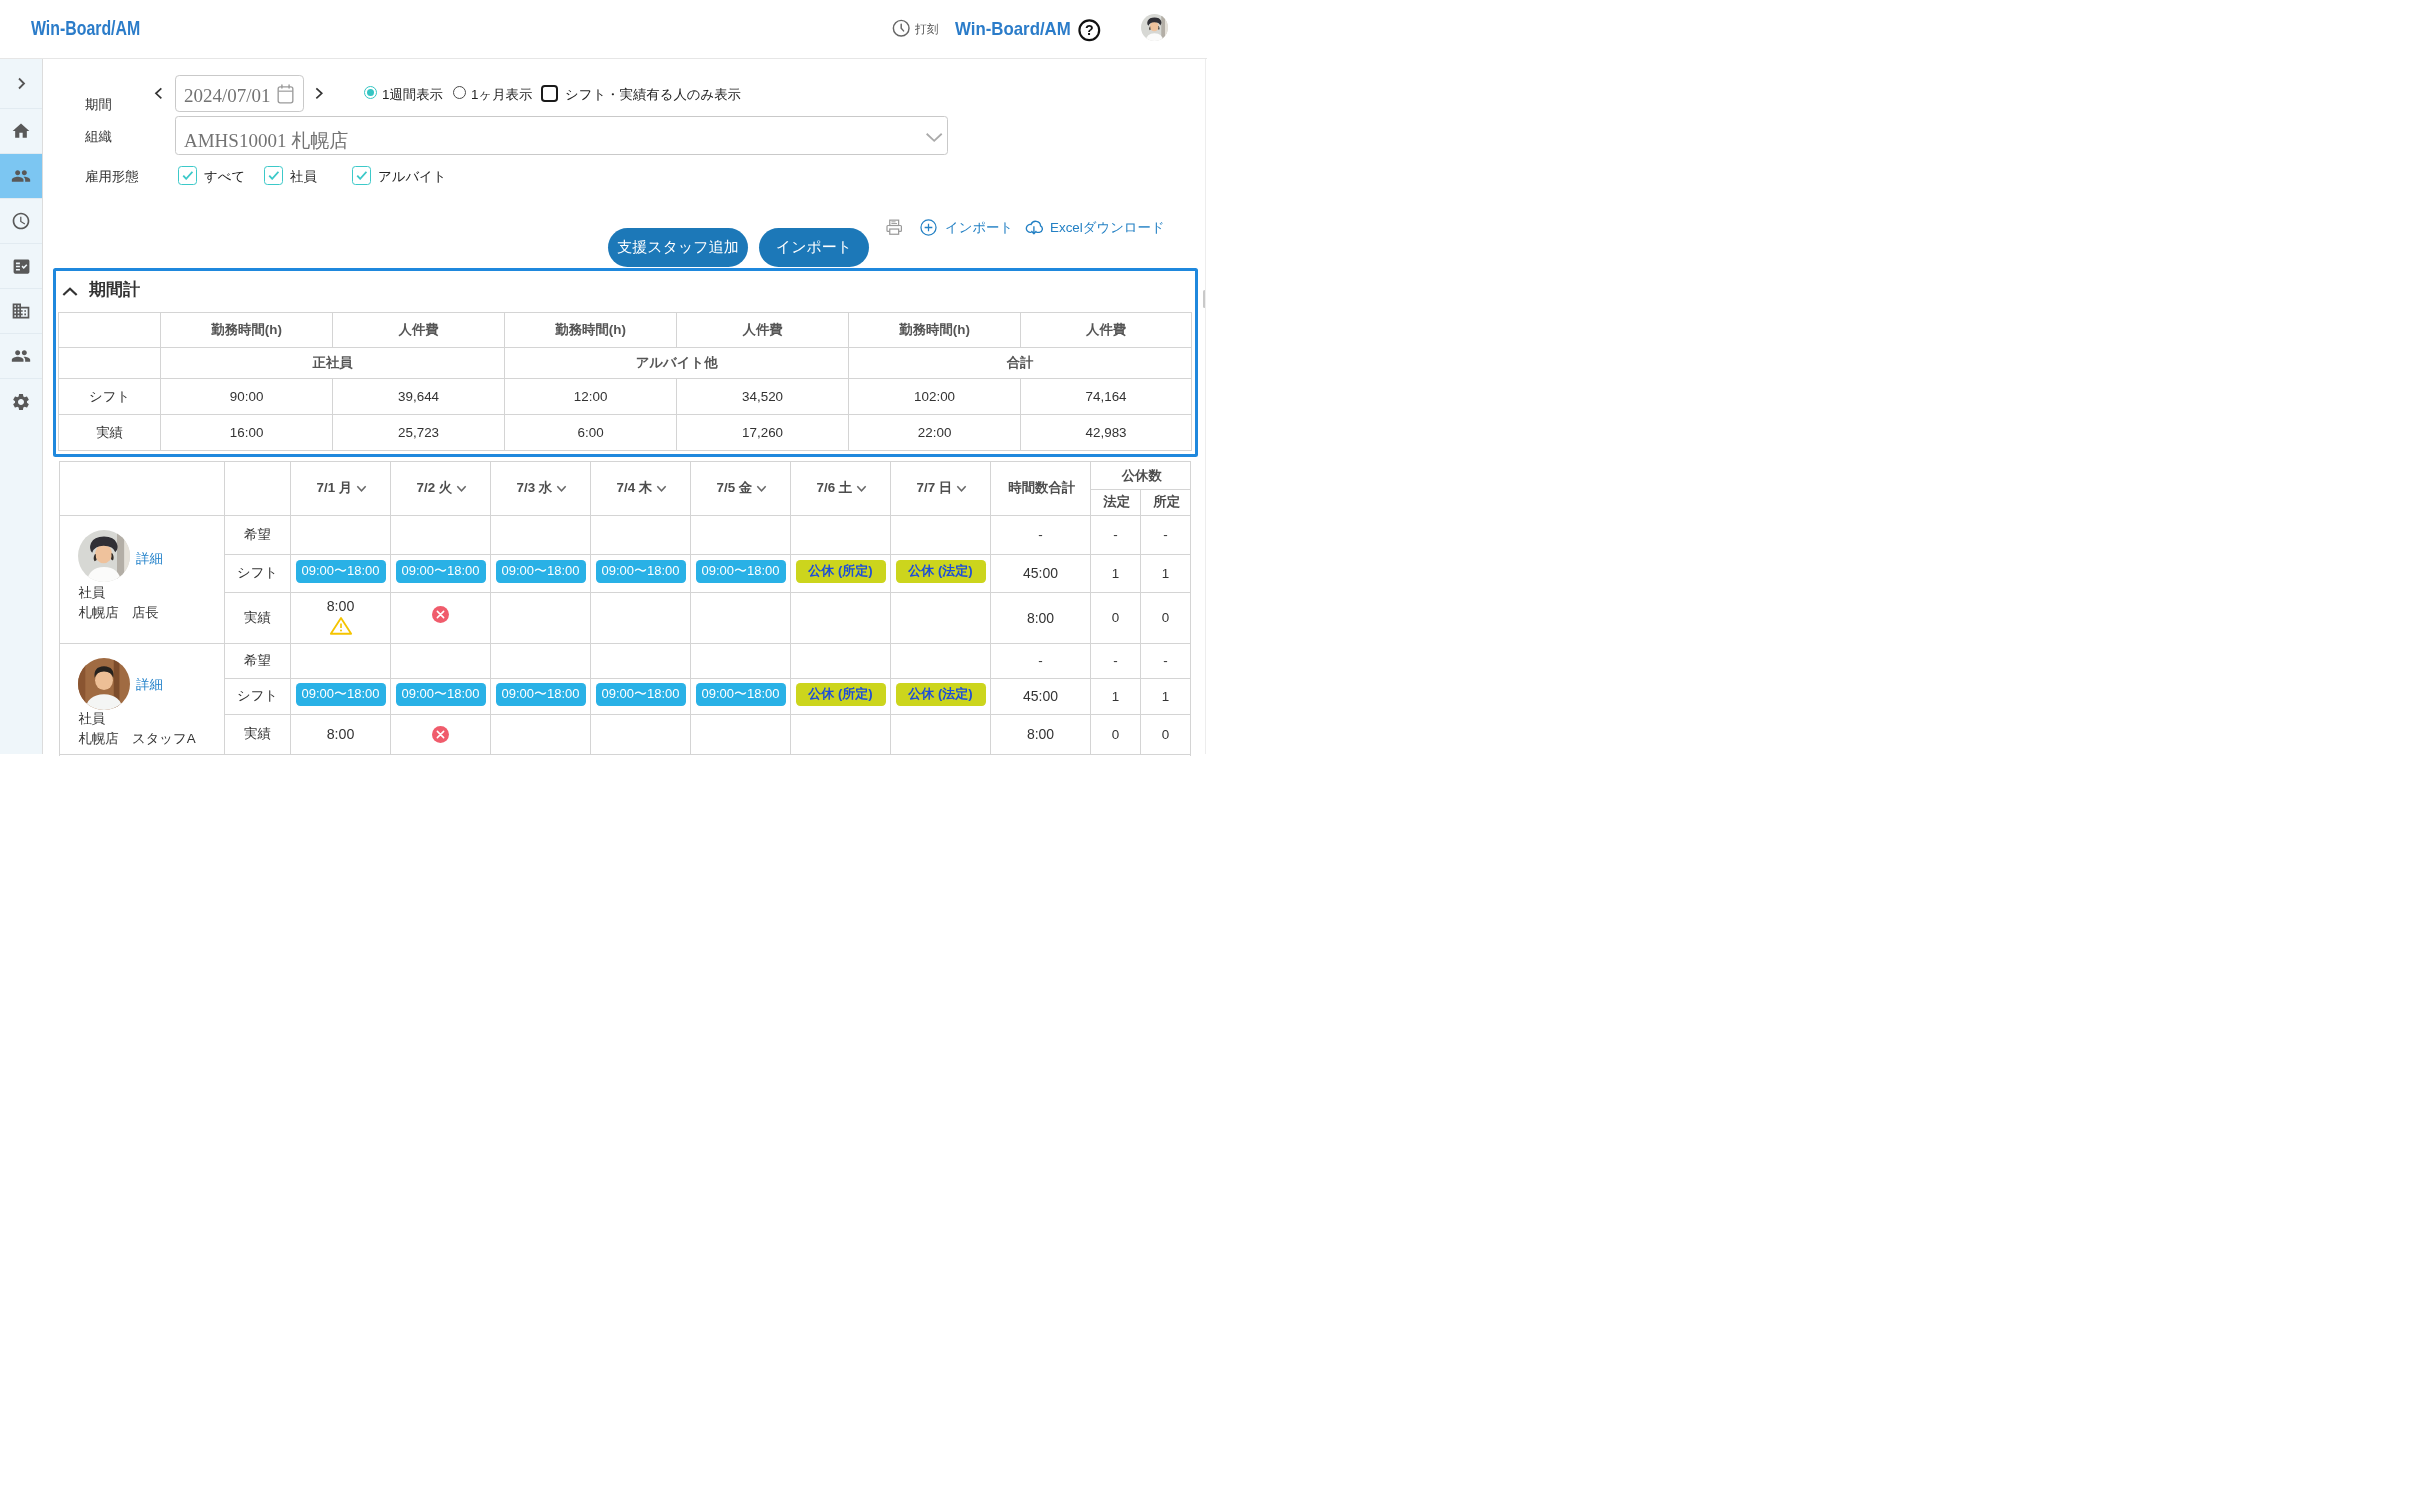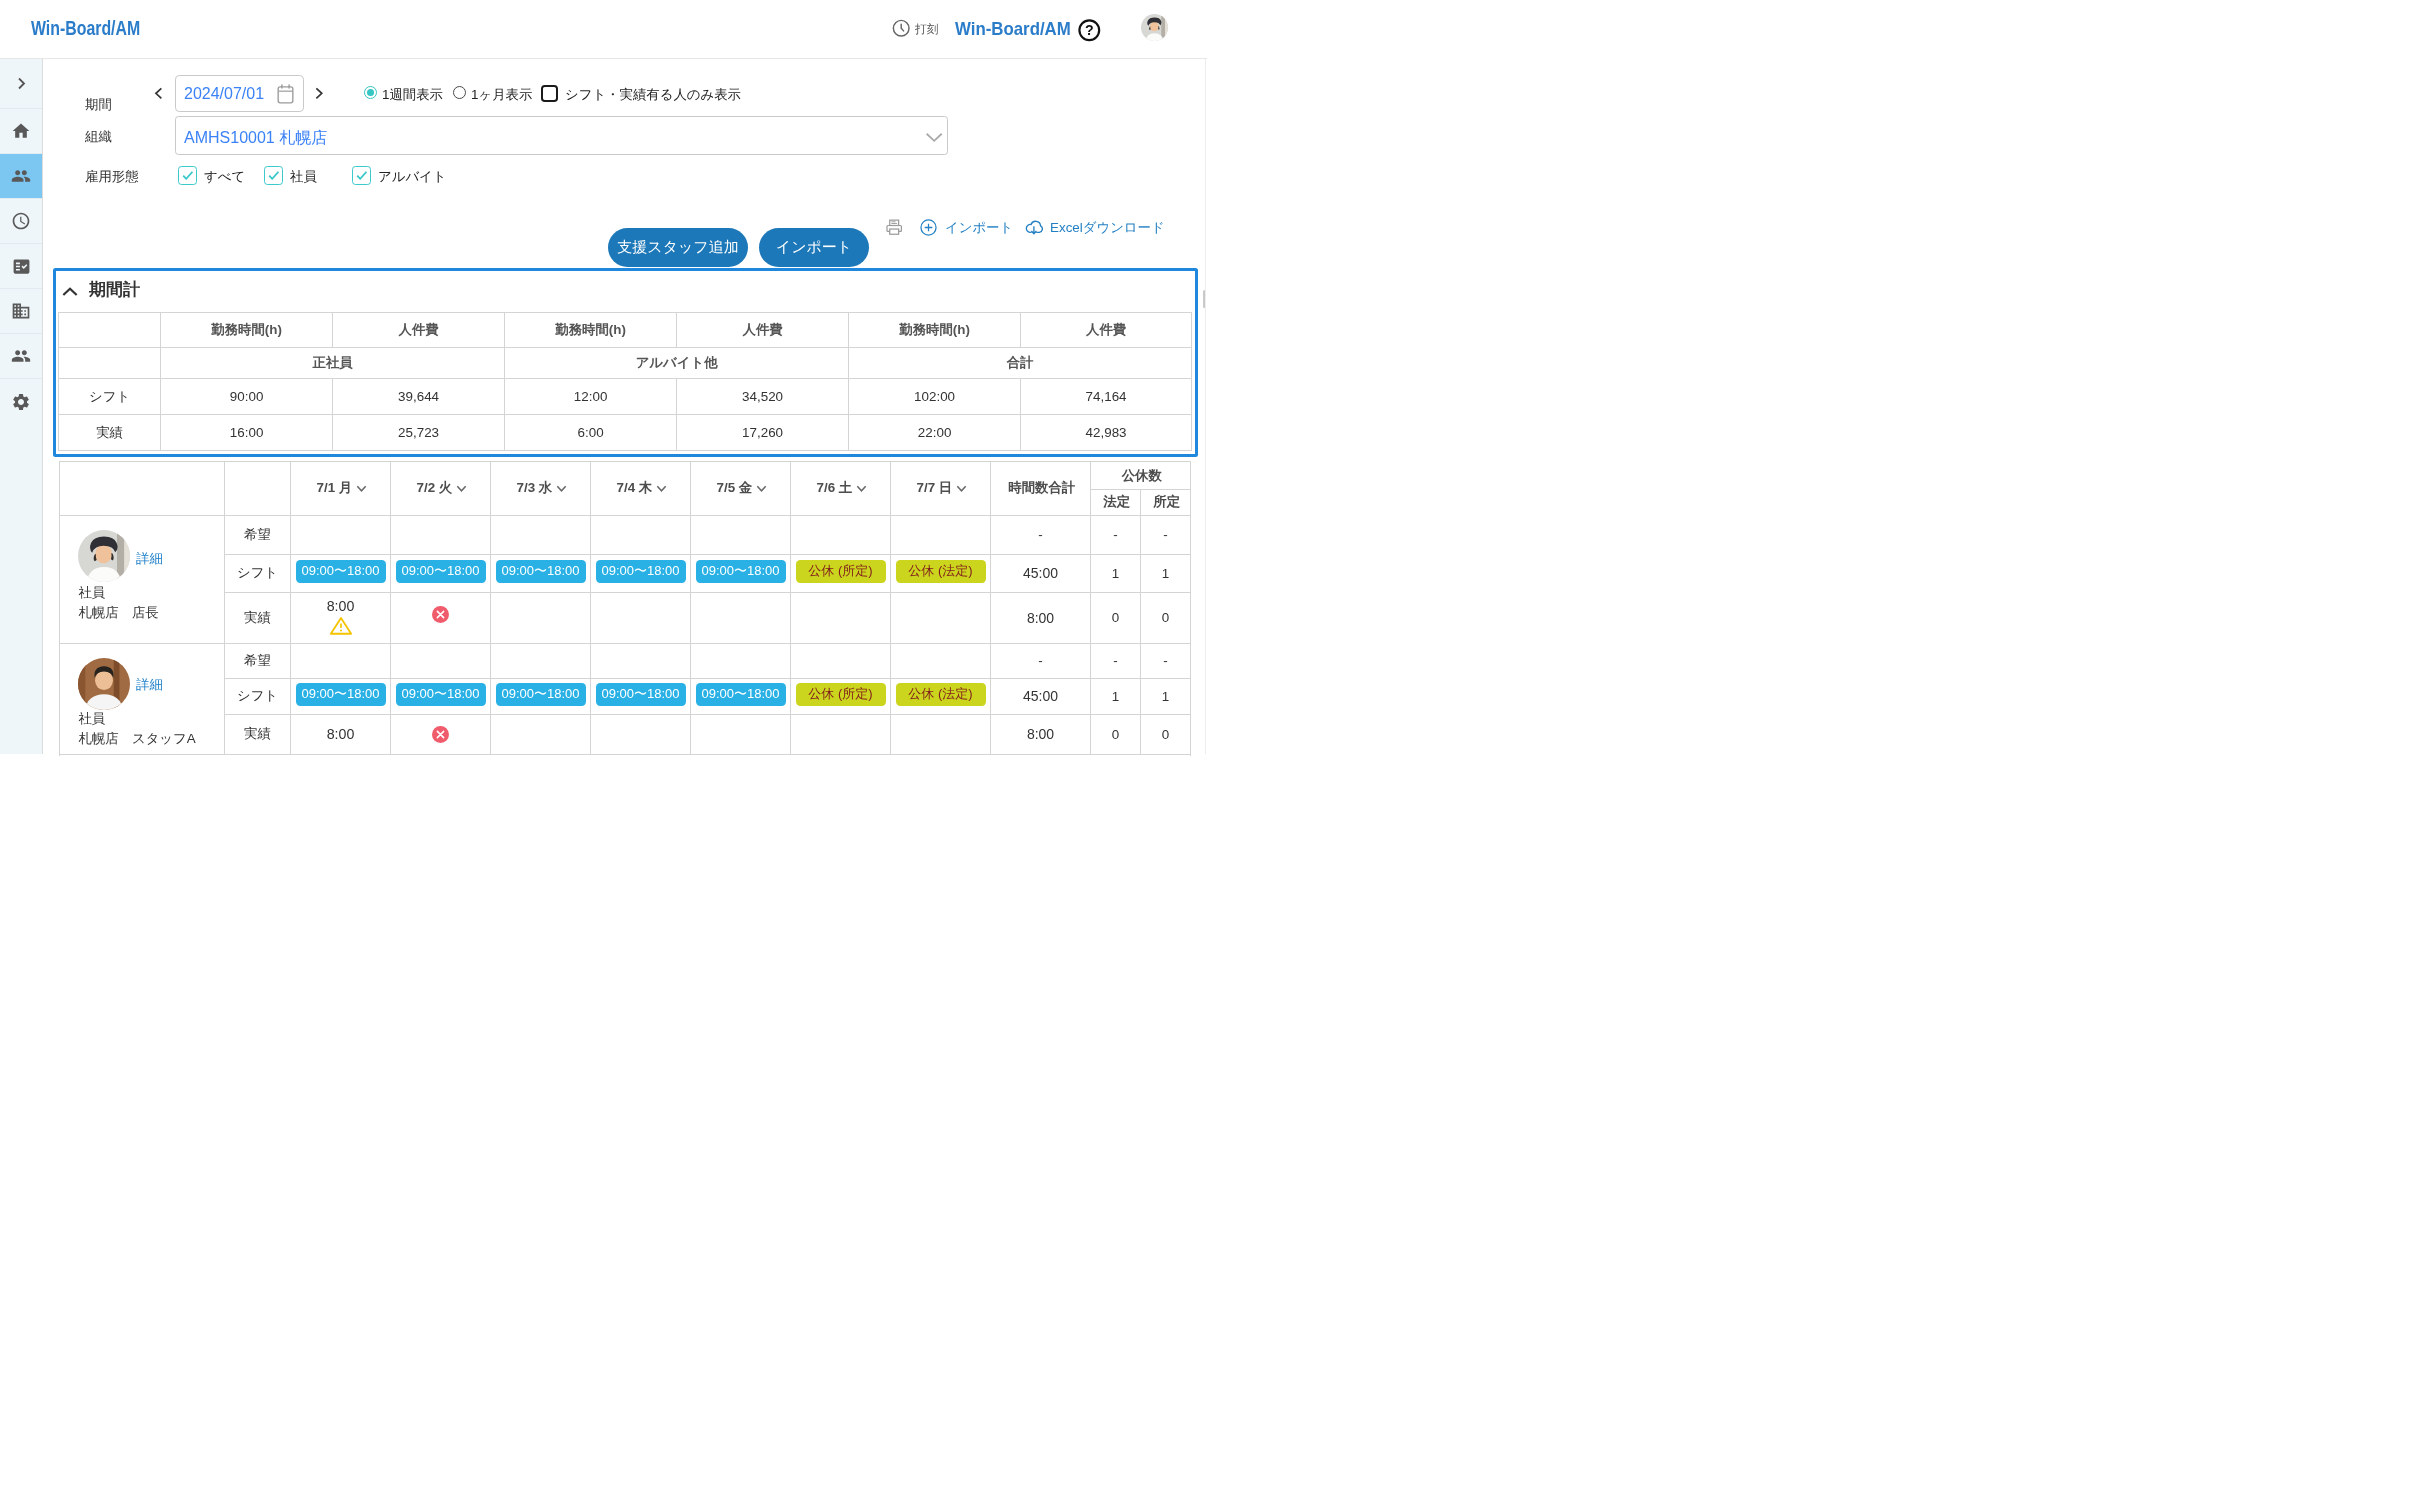--- a/index.html
+++ b/index.html
@@ -31,7 +31,7 @@
   .flabel { position:absolute; left:85px; font-size:13.4px; color:#333; }
   .chev { stroke:#333; stroke-width:2; fill:none; }
   .inbox { position:absolute; border:0.8px solid #c9c9c9; border-radius:3.4px; background:#fff; }
-  .intext { font-size:16px; color:#3b82f6; }
+  .intext { font-size:19px; color:#737373;font-family:Liberation Serif, serif; }
   .radio { position:absolute; width:13.4px; height:13.4px; border-radius:50%; }
   .r-on { border:1.3px solid #35c5c3; }
   .r-on::after { content:""; position:absolute; left:1.7px; top:1.7px; width:7.5px; height:7.5px;

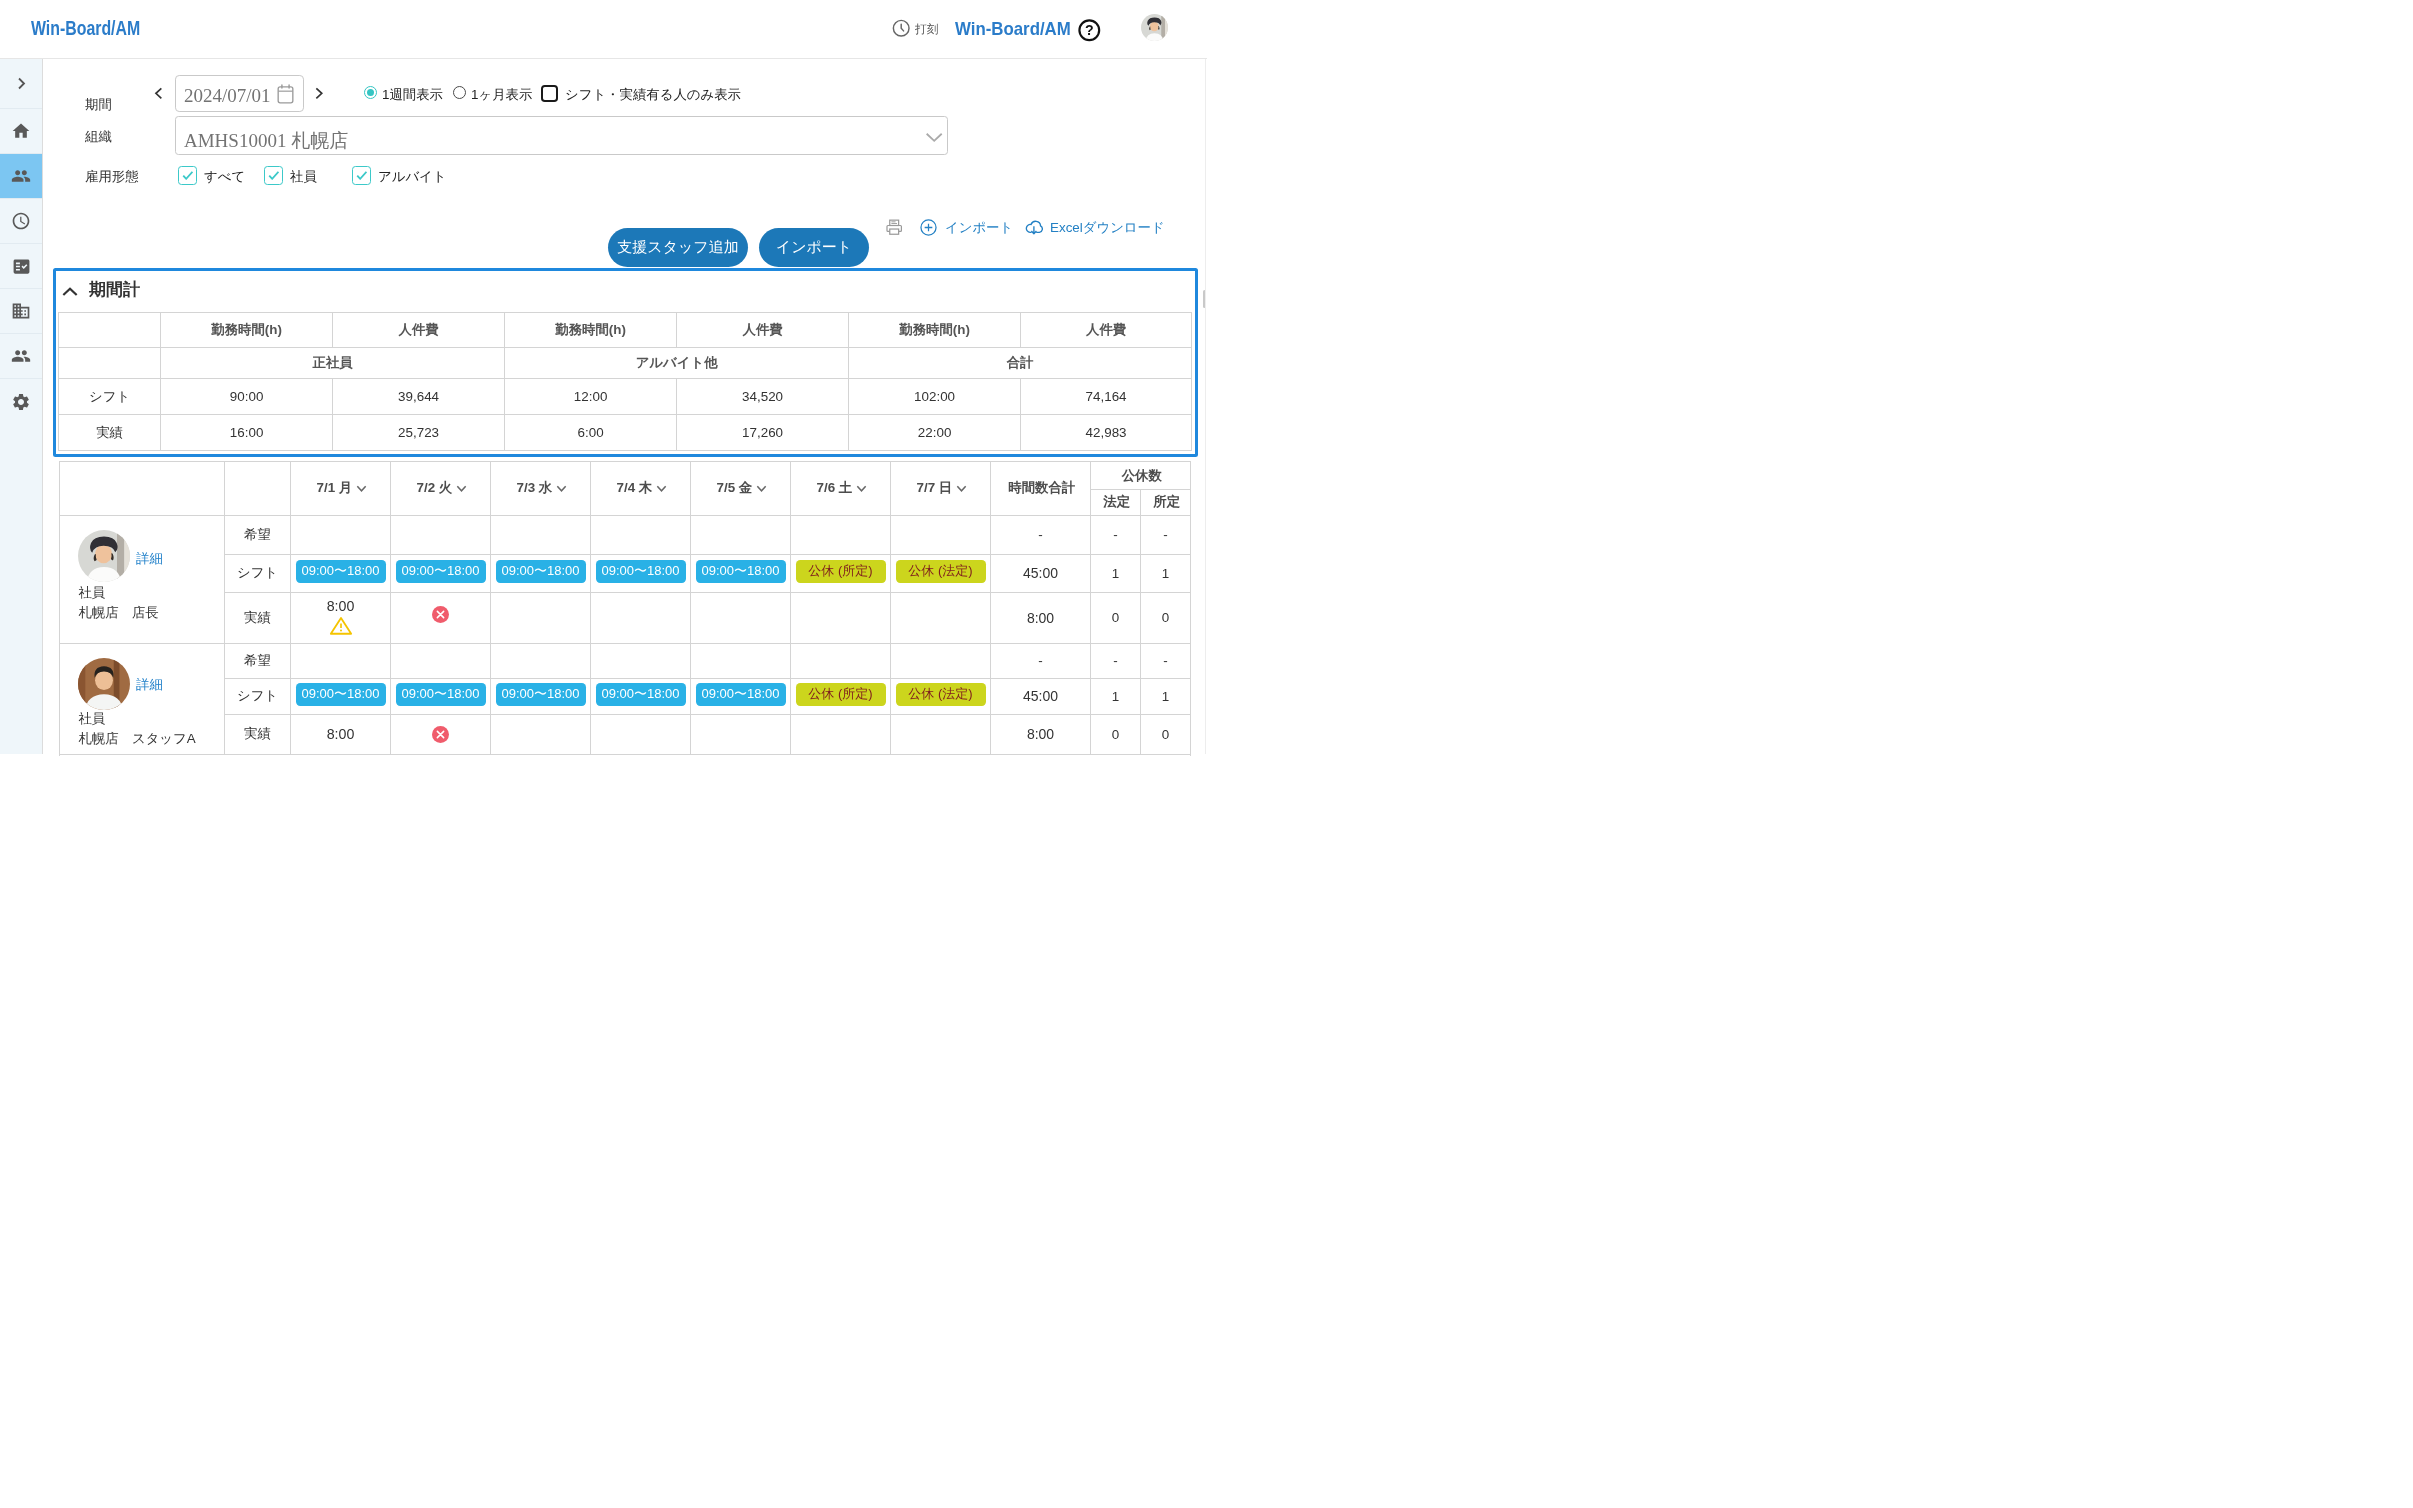--- a/index.html
+++ b/index.html
@@ -60,7 +60,7 @@
   .empcell { position:relative; }
   .badge { position:relative; top:-1.7px; display:inline-block; width:90px; height:22.6px; line-height:22.6px; border-radius:4.2px;
     background:#29b1e6; color:#fff; font-size:13px; text-align:center; }
-  .badge.off { background:#ccd51d; color:#7f1d1d; }
+  .badge.off { background:#ccd51d; color:#1d4ed8;font-weight:bold; }
   .detail { color:#1e7fc9; }
   .thumb { position:absolute; left:1203px; top:290px; width:3.4px; height:18.4px; border-radius:1.7px;
     background:#c9c9c9; }

